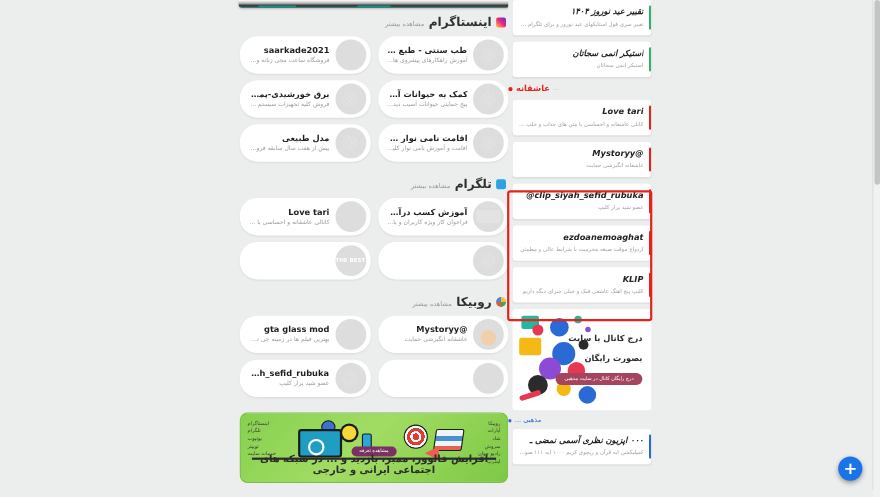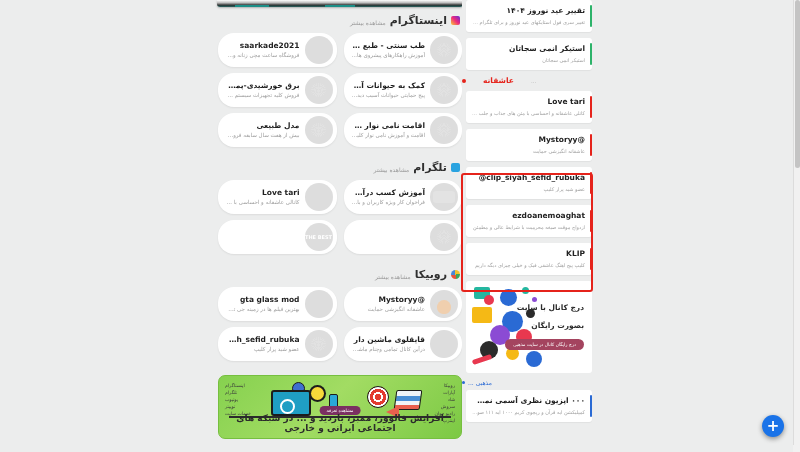--- a/index.html
+++ b/index.html
@@ -185,7 +185,7 @@
   }
   .s-item .bar{position:absolute;right:0;top:5px;bottom:5px;width:2px;border-radius:2px;}
   .s-item .nm{font-size:7.5px;font-weight:bold;color:#222;line-height:11px;
-    white-space:nowrap;overflow:hidden;text-overflow:ellipsis;}
+    white-space:nowrap;overflow:hidden;text-overflow:ellipsis;font-style:italic;}
   .s-item .ds{font-size:5px;color:#a0a0a0;line-height:8px;margin-top:2px;
     white-space:nowrap;overflow:hidden;text-overflow:ellipsis;}
 

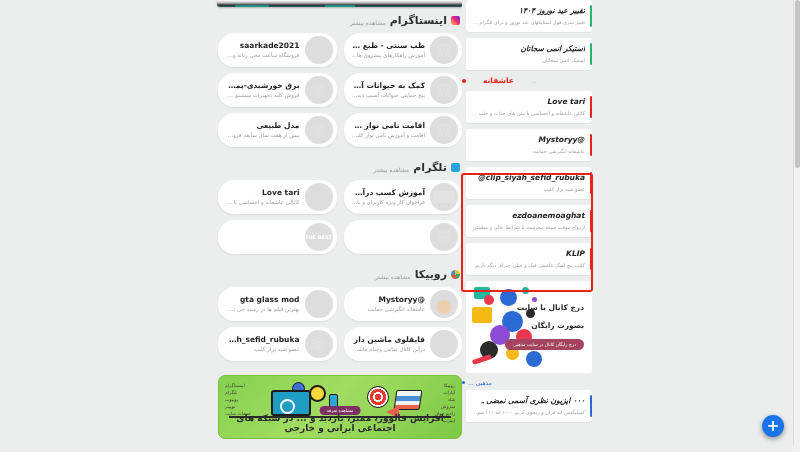--- a/index.html
+++ b/index.html
@@ -190,7 +190,7 @@
     white-space:nowrap;overflow:hidden;text-overflow:ellipsis;}
 
   .s-head{
-    display:flex;align-items:center;justify-content:flex-end;gap:17px;
+    display:flex;align-items:center;justify-content:flex-end;gap:3px;
     margin:6px 8px 6px 0;
   }
   .s-head .t{font-size:7.5px;font-weight:bold;}

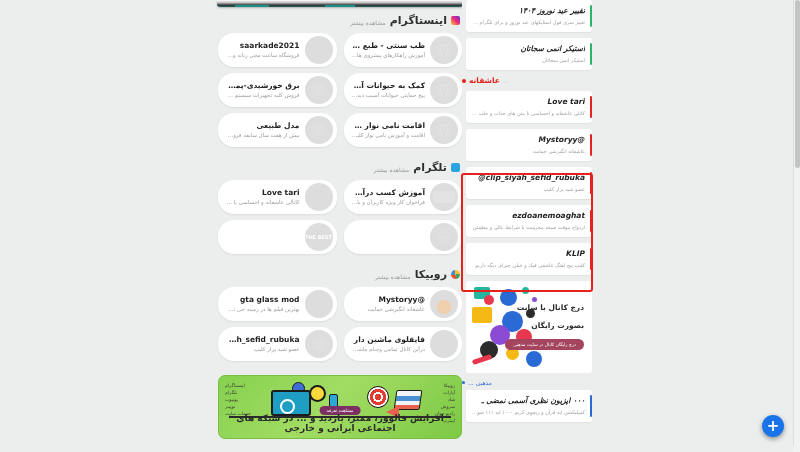--- a/index.html
+++ b/index.html
@@ -368,10 +368,6 @@
       </div>
       <div class="card">
         <div class="av av-car"></div>
-        <div class="txt">
-          <div class="nm">قایقلوی ماشین دار</div>
-          <div class="ds">درآین کانال تمامی وچنام ماشین های خودر...</div>
-        </div>
       </div>
       <div class="card">
         <div class="av av-jmj"></div>

